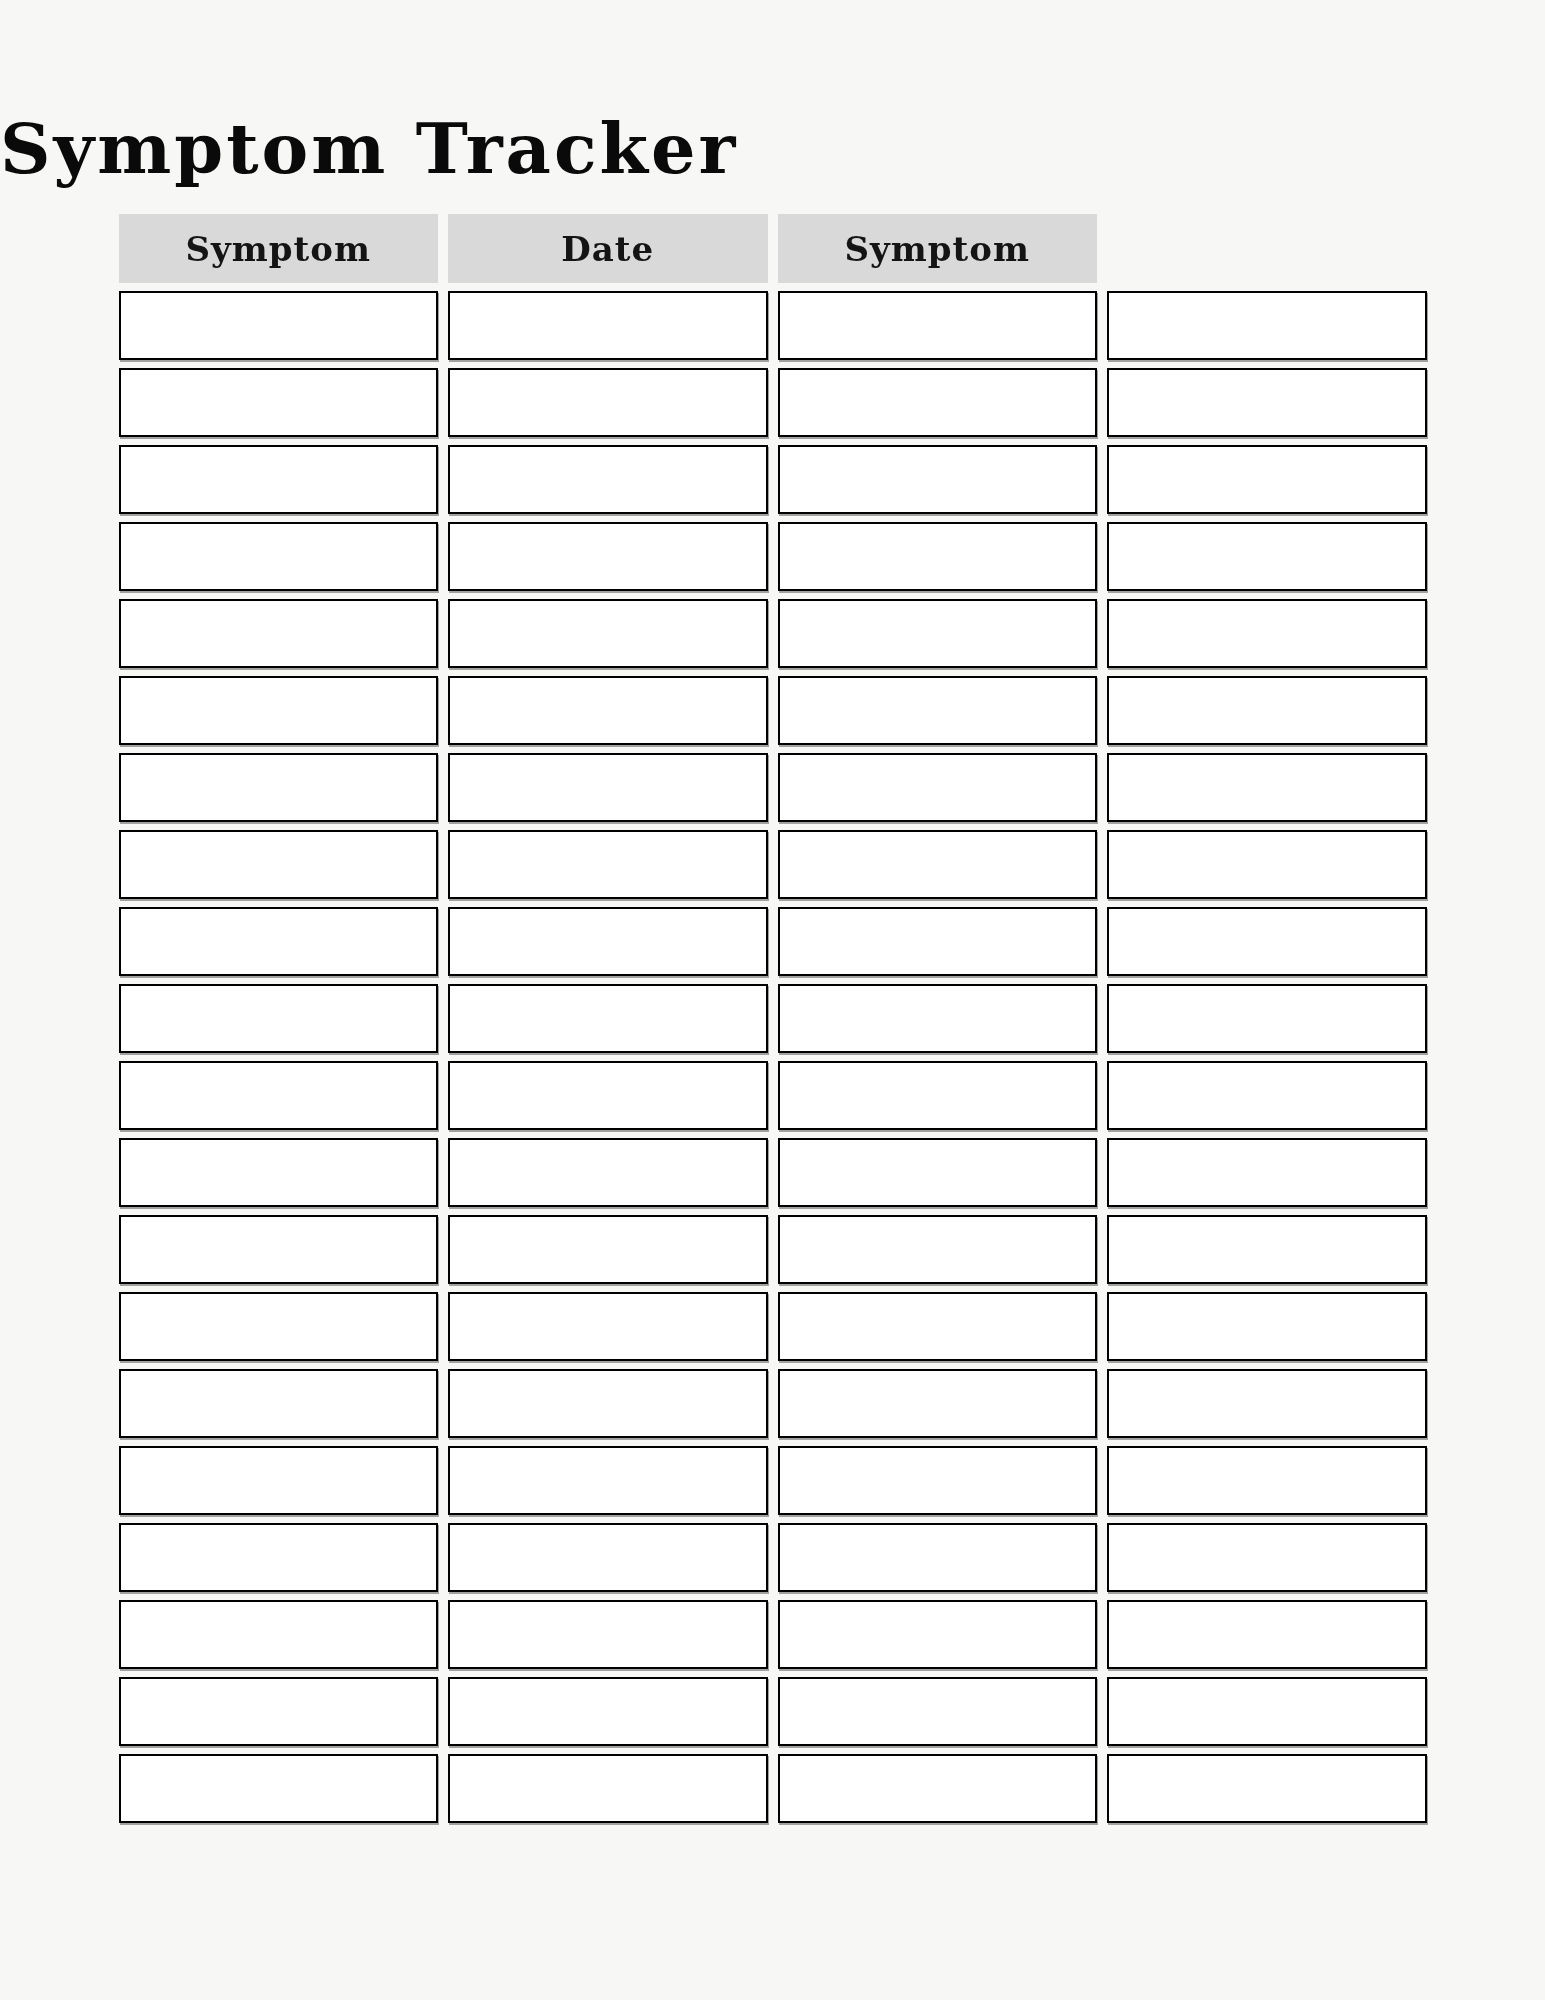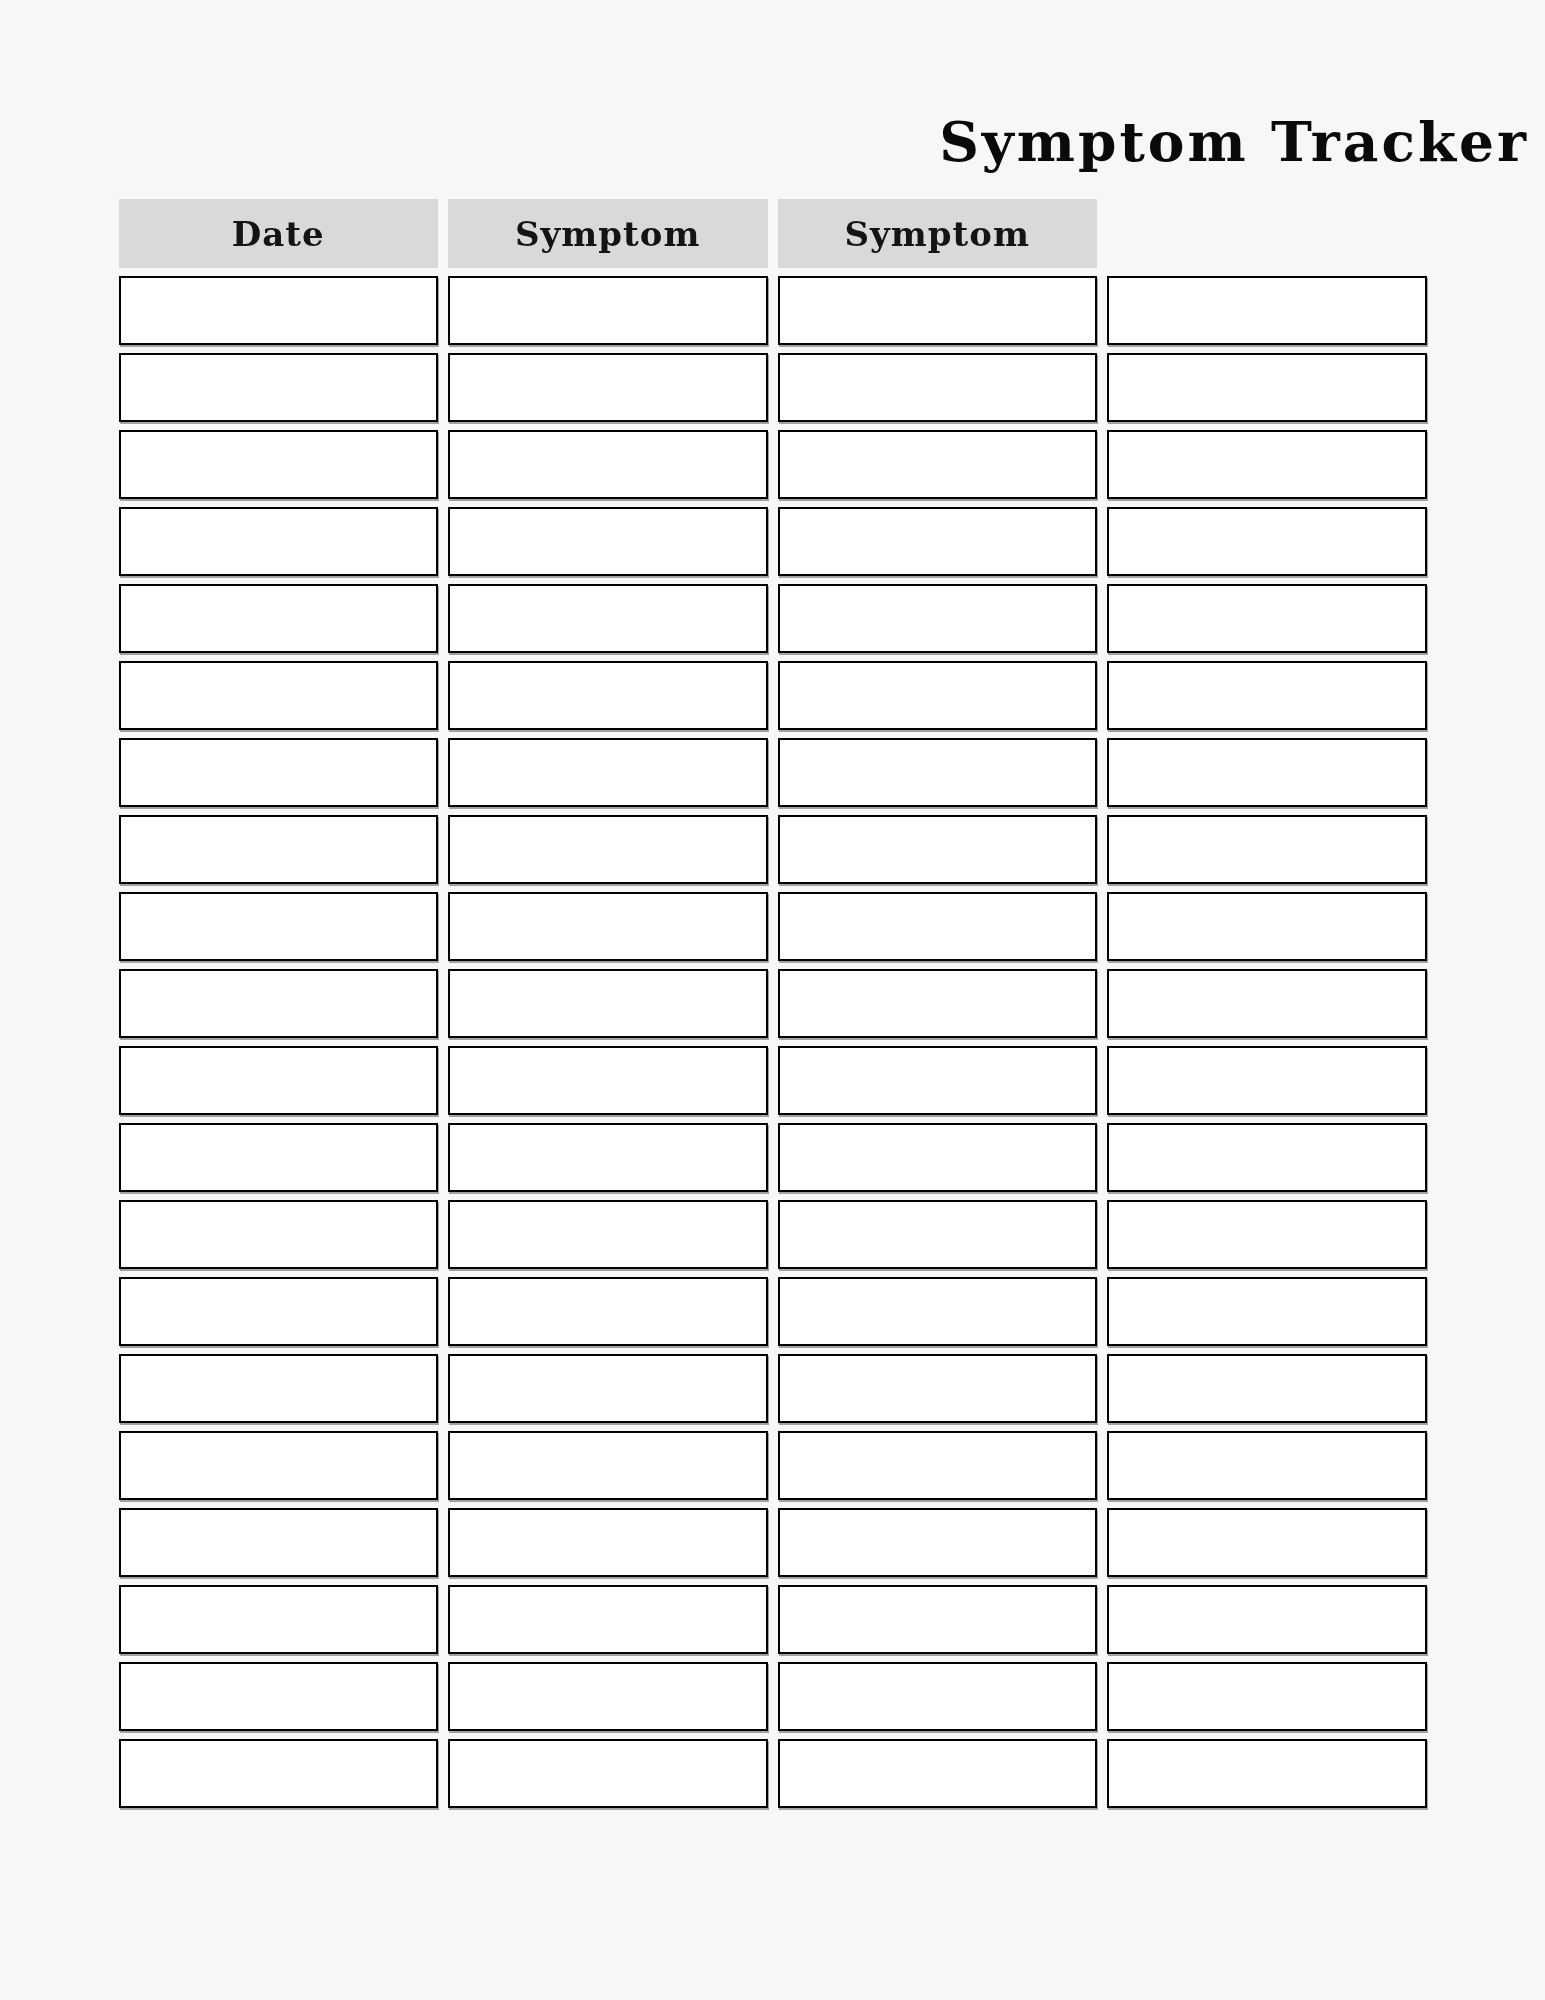--- a/index.html
+++ b/index.html
@@ -20,8 +20,8 @@
   }
   .title {
     margin: 114px 16px 0 0;
-    text-align: right;
-    font-size: 55px;
+    text-align: left;
+    font-size: 70px;
     line-height: 1;
     font-weight: 700;
     letter-spacing: 3px;

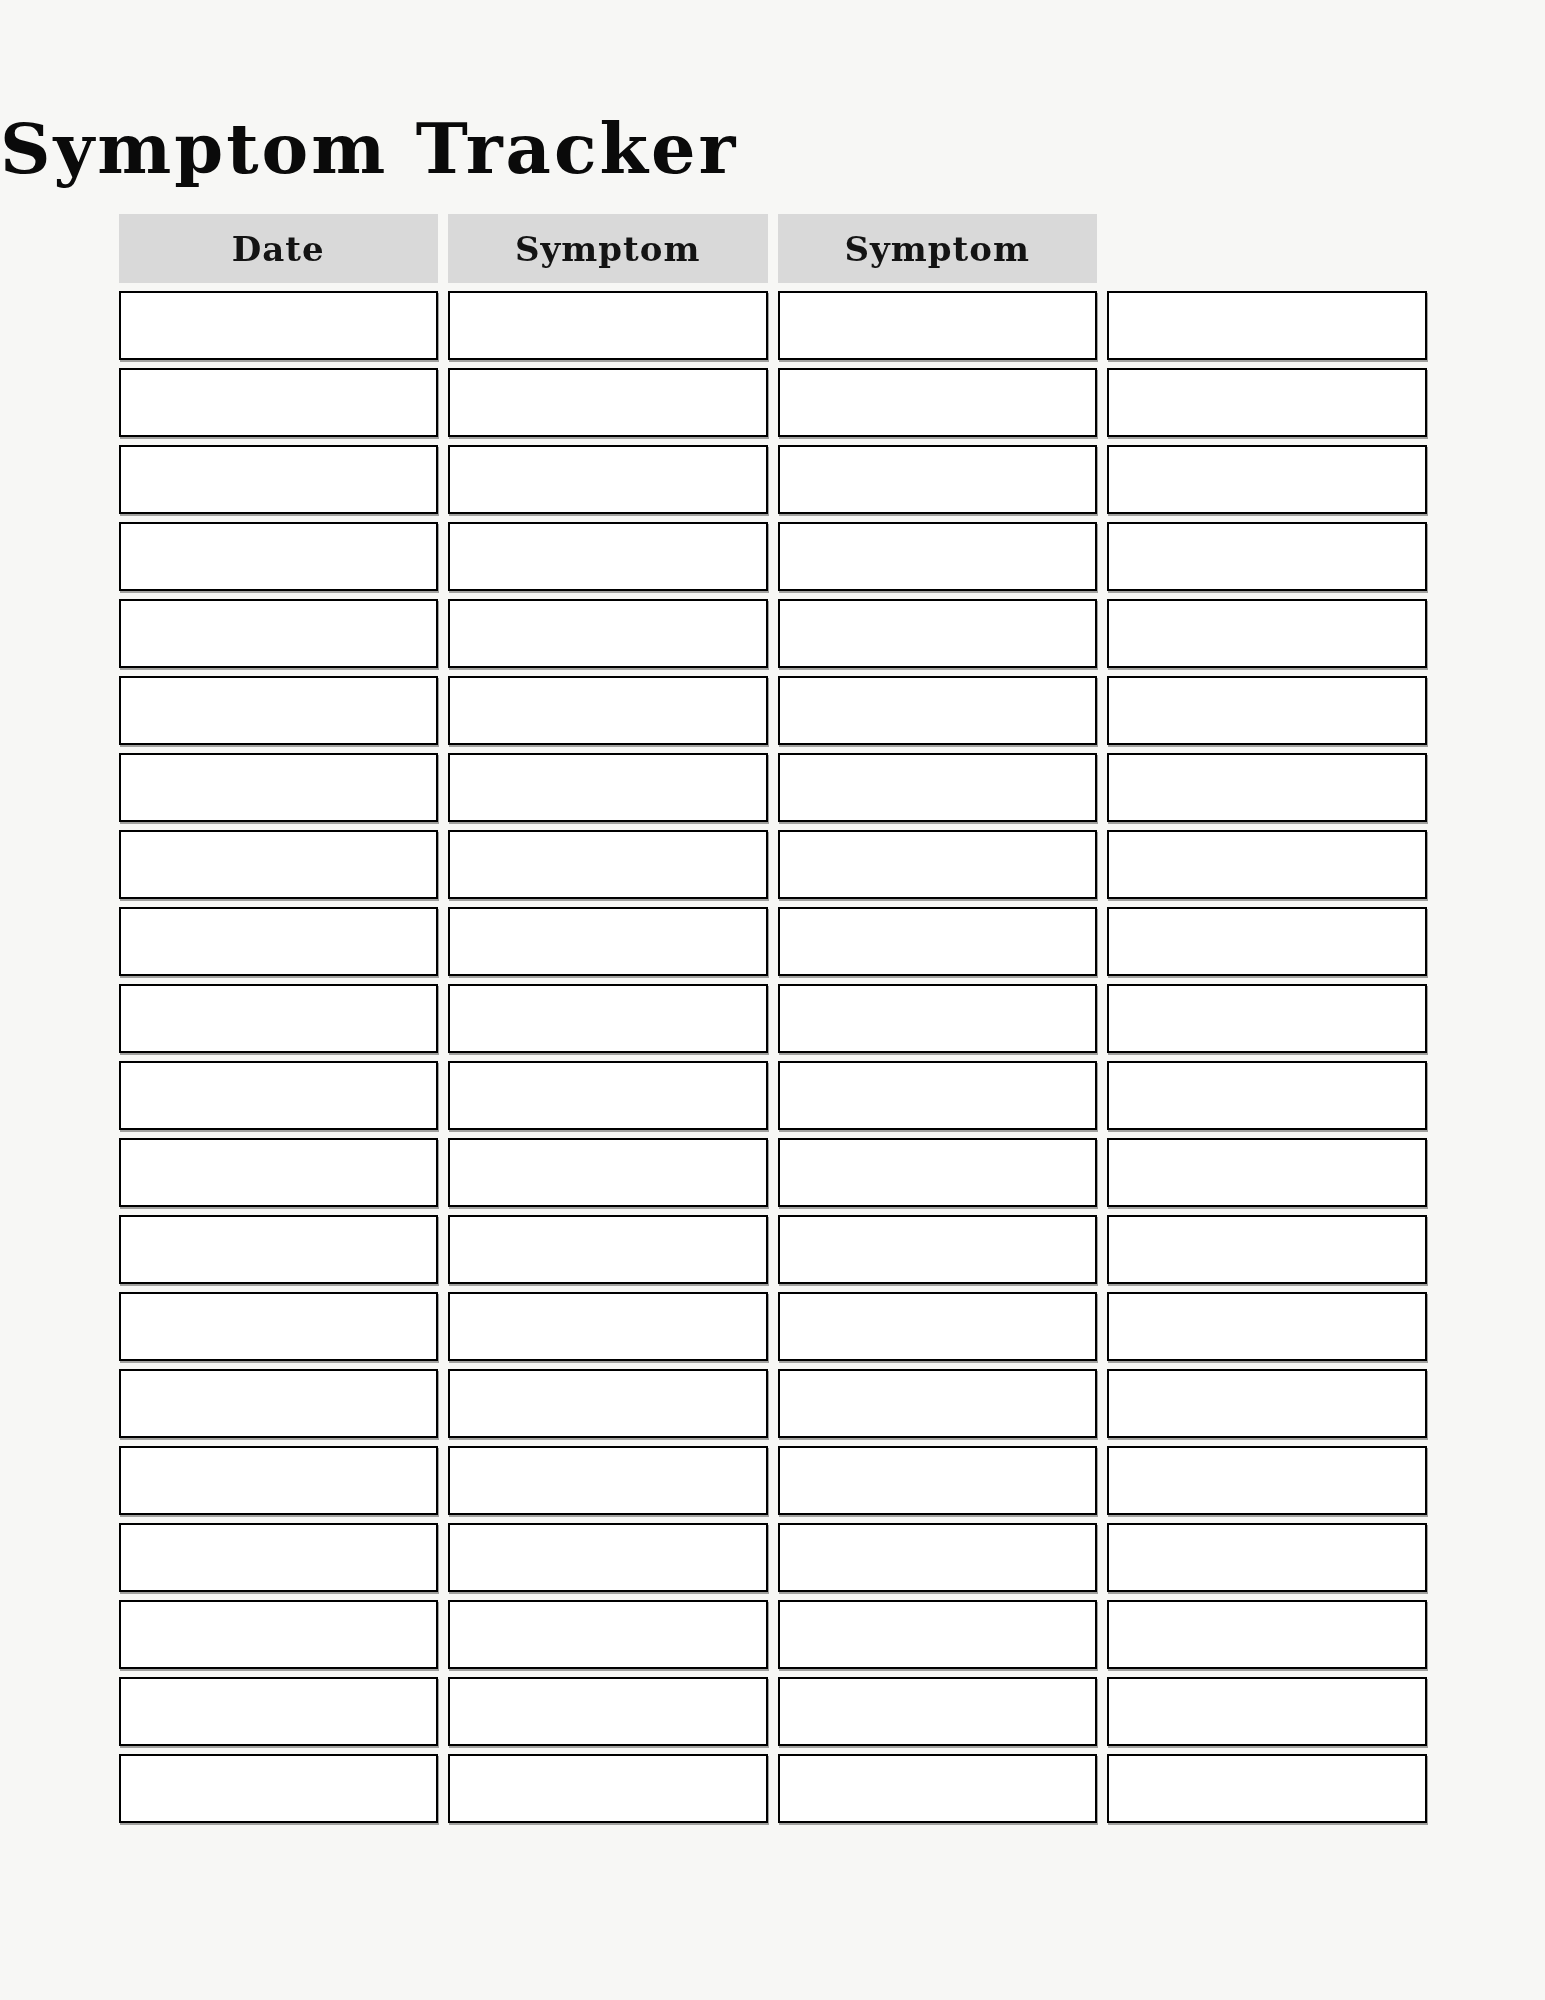--- a/index.html
+++ b/index.html
@@ -69,8 +69,8 @@
 
   <div class="tracker">
     <div class="head-row" id="head-row">
+        <div class="head-cell">Symptom</div>
         <div class="head-cell">Date</div>
-        <div class="head-cell">Symptom</div>
         <div class="head-cell">Symptom</div>
       </div>
     <div class="grid" id="grid">

